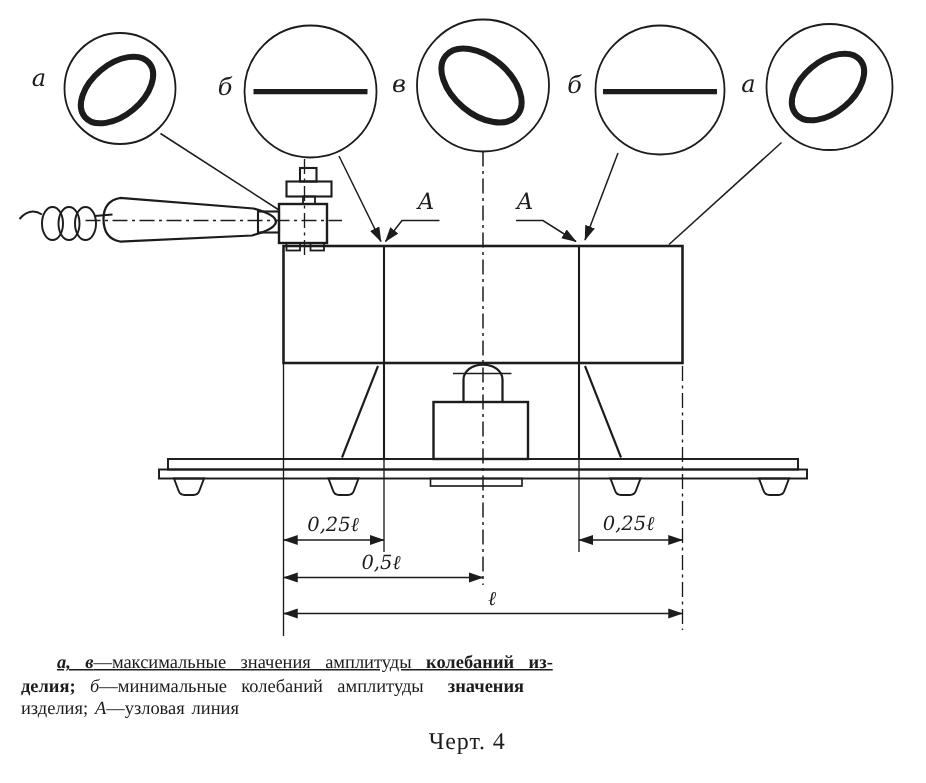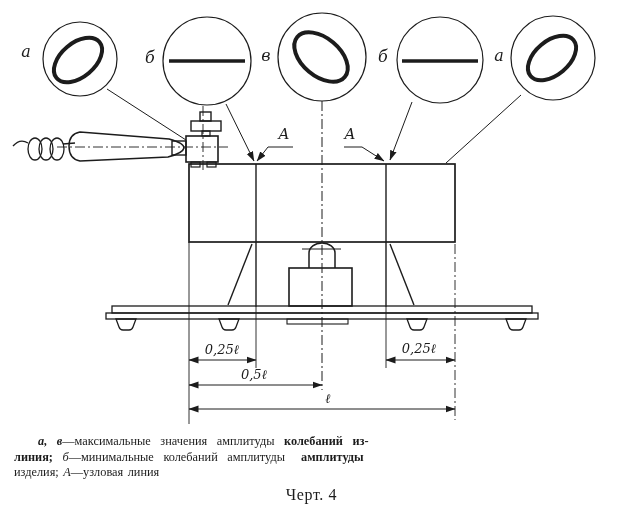--- a/index.html
+++ b/index.html
@@ -14,7 +14,7 @@
   .dlbl { font:italic 13px "DejaVu Serif", serif; }
   .caption { width:601px; margin:4px auto 0; padding-left:6px; box-sizing:border-box;
              font-size:12.3px; line-height:15.5px; }
-  .cap-line1 { text-indent:24px; word-spacing:6.5px; }
+  .cap-line1 { text-indent:24px; word-spacing:6.5px;text-decoration:underline; }
   .cap-line2 { word-spacing:6.5px; }
   .cap-line3 { text-align:left; word-spacing:1.5px; }
   .b  { font-weight:bold; }

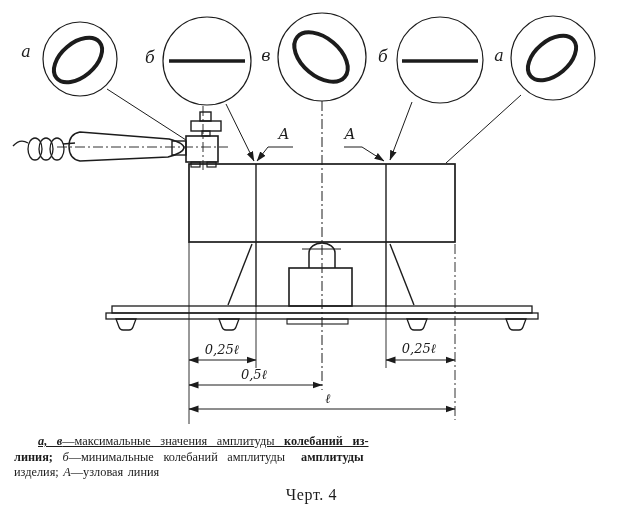--- a/index.html
+++ b/index.html
@@ -144,7 +144,7 @@
 
   <div class="caption">
     <div class="cap-line1"><span class="bi">а, в</span><span>—максимальные значения амплитуды </span><span class="b">колебаний из-</span></div>
-    <div class="cap-line2"><span class="b">линия; </span><span class="i">б</span><span>—минимальные колебаний амплитуды</span><span class="b gap">амплитуды</span></div>
+    <div class="cap-line2"><span class="b">делия; </span><span class="i">б</span><span>—минимальные колебаний амплитуды</span><span class="b gap">амплитуды</span></div>
     <div class="cap-line3"><span>изделия; </span><span class="i">А</span><span>—узловая линия</span></div>
     <div class="fig">Черт. 4</div>
   </div>

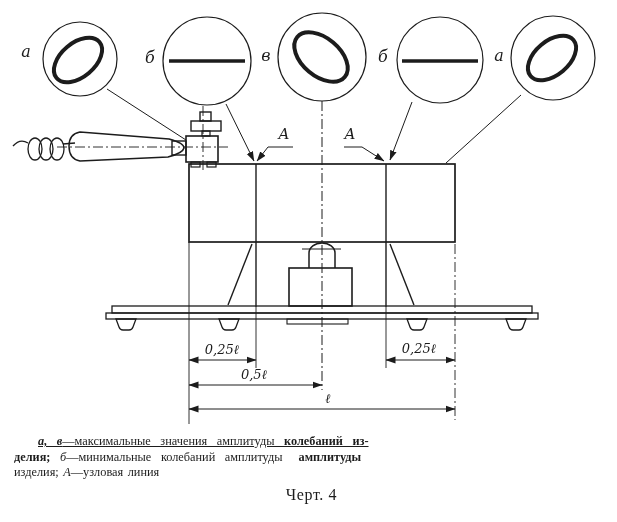--- a/index.html
+++ b/index.html
@@ -144,7 +144,7 @@
 
   <div class="caption">
     <div class="cap-line1"><span class="bi">а, в</span><span>—максимальные значения амплитуды </span><span class="b">колебаний из-</span></div>
-    <div class="cap-line2"><span class="b">делия; </span><span class="i">б</span><span>—минимальные колебаний амплитуды</span><span class="b gap">амплитуды</span></div>
+    <div class="cap-line2"><span class="b">делия; </span><span class="i">б</span><span>—минимальные колебаний амплитуды</span><span class="b gap">значения</span></div>
     <div class="cap-line3"><span>изделия; </span><span class="i">А</span><span>—узловая линия</span></div>
     <div class="fig">Черт. 4</div>
   </div>

